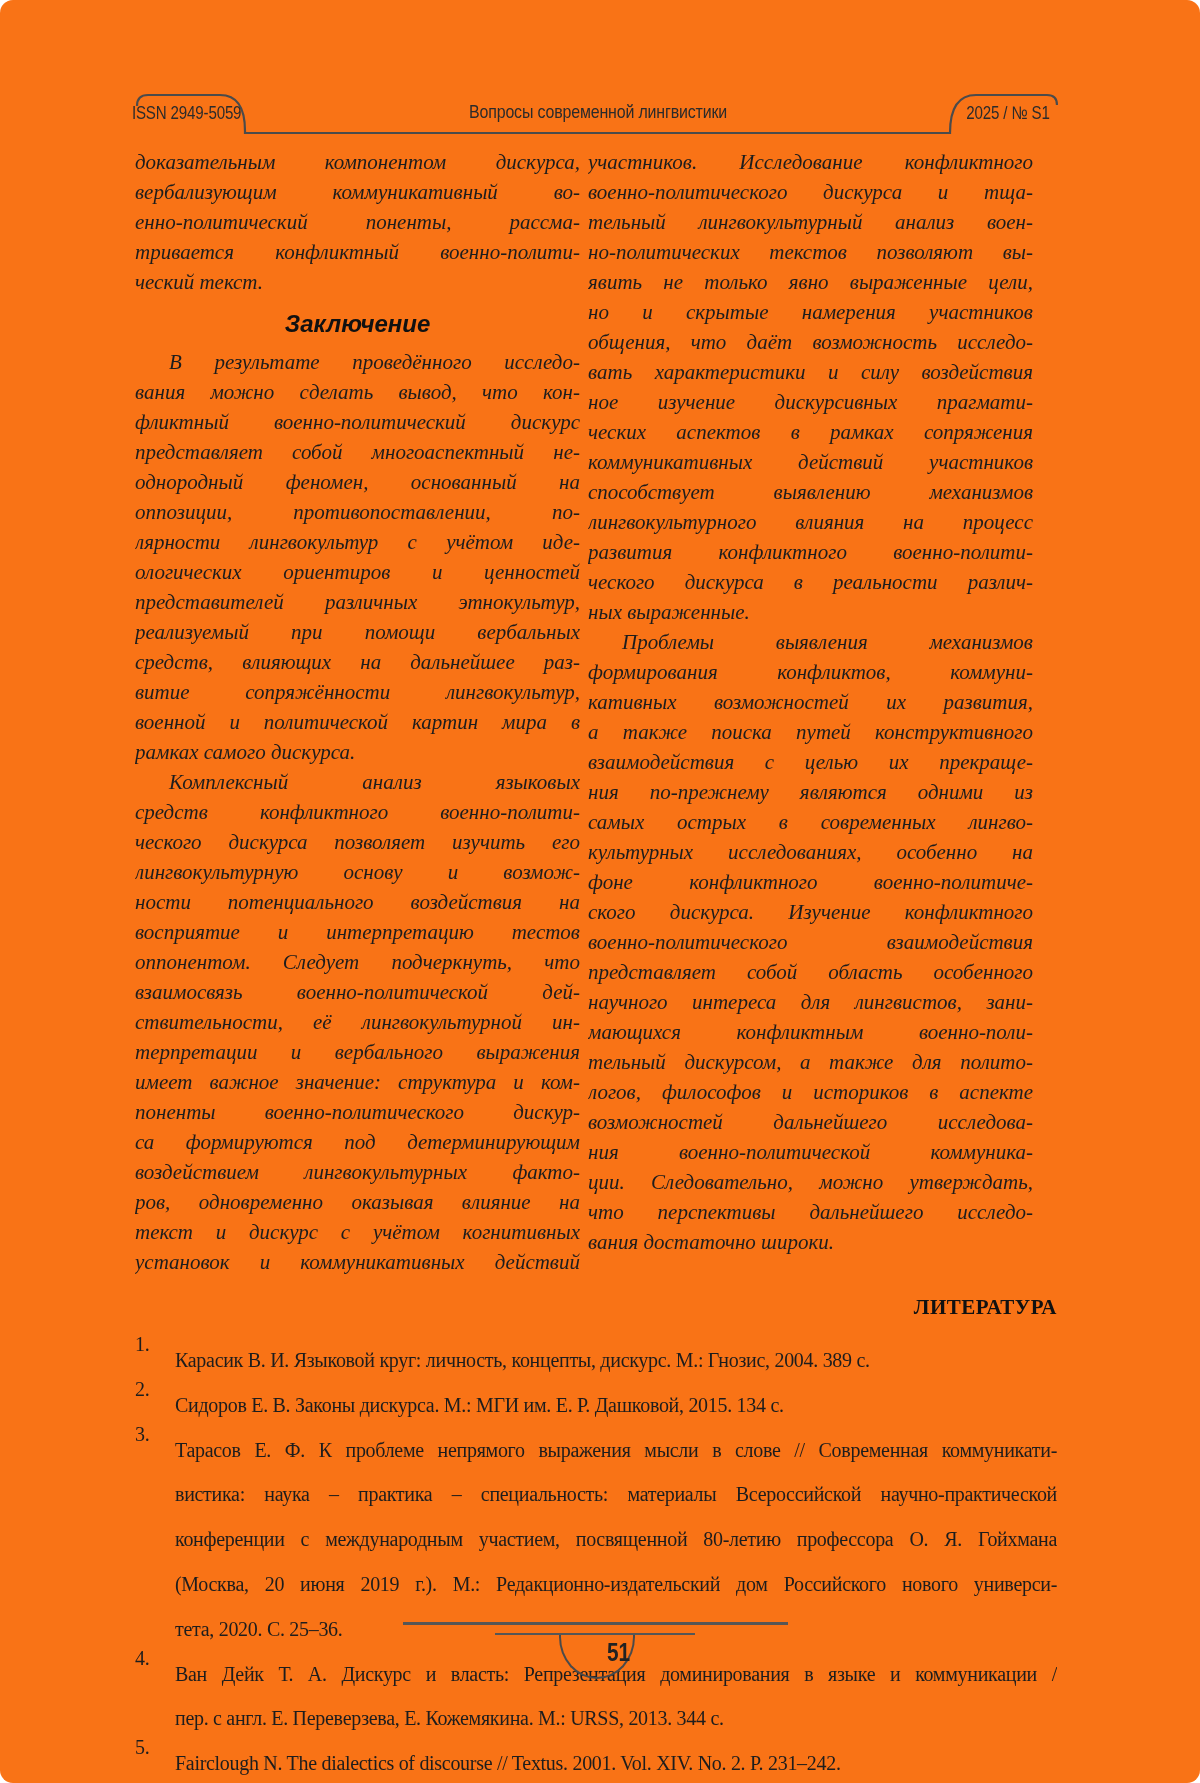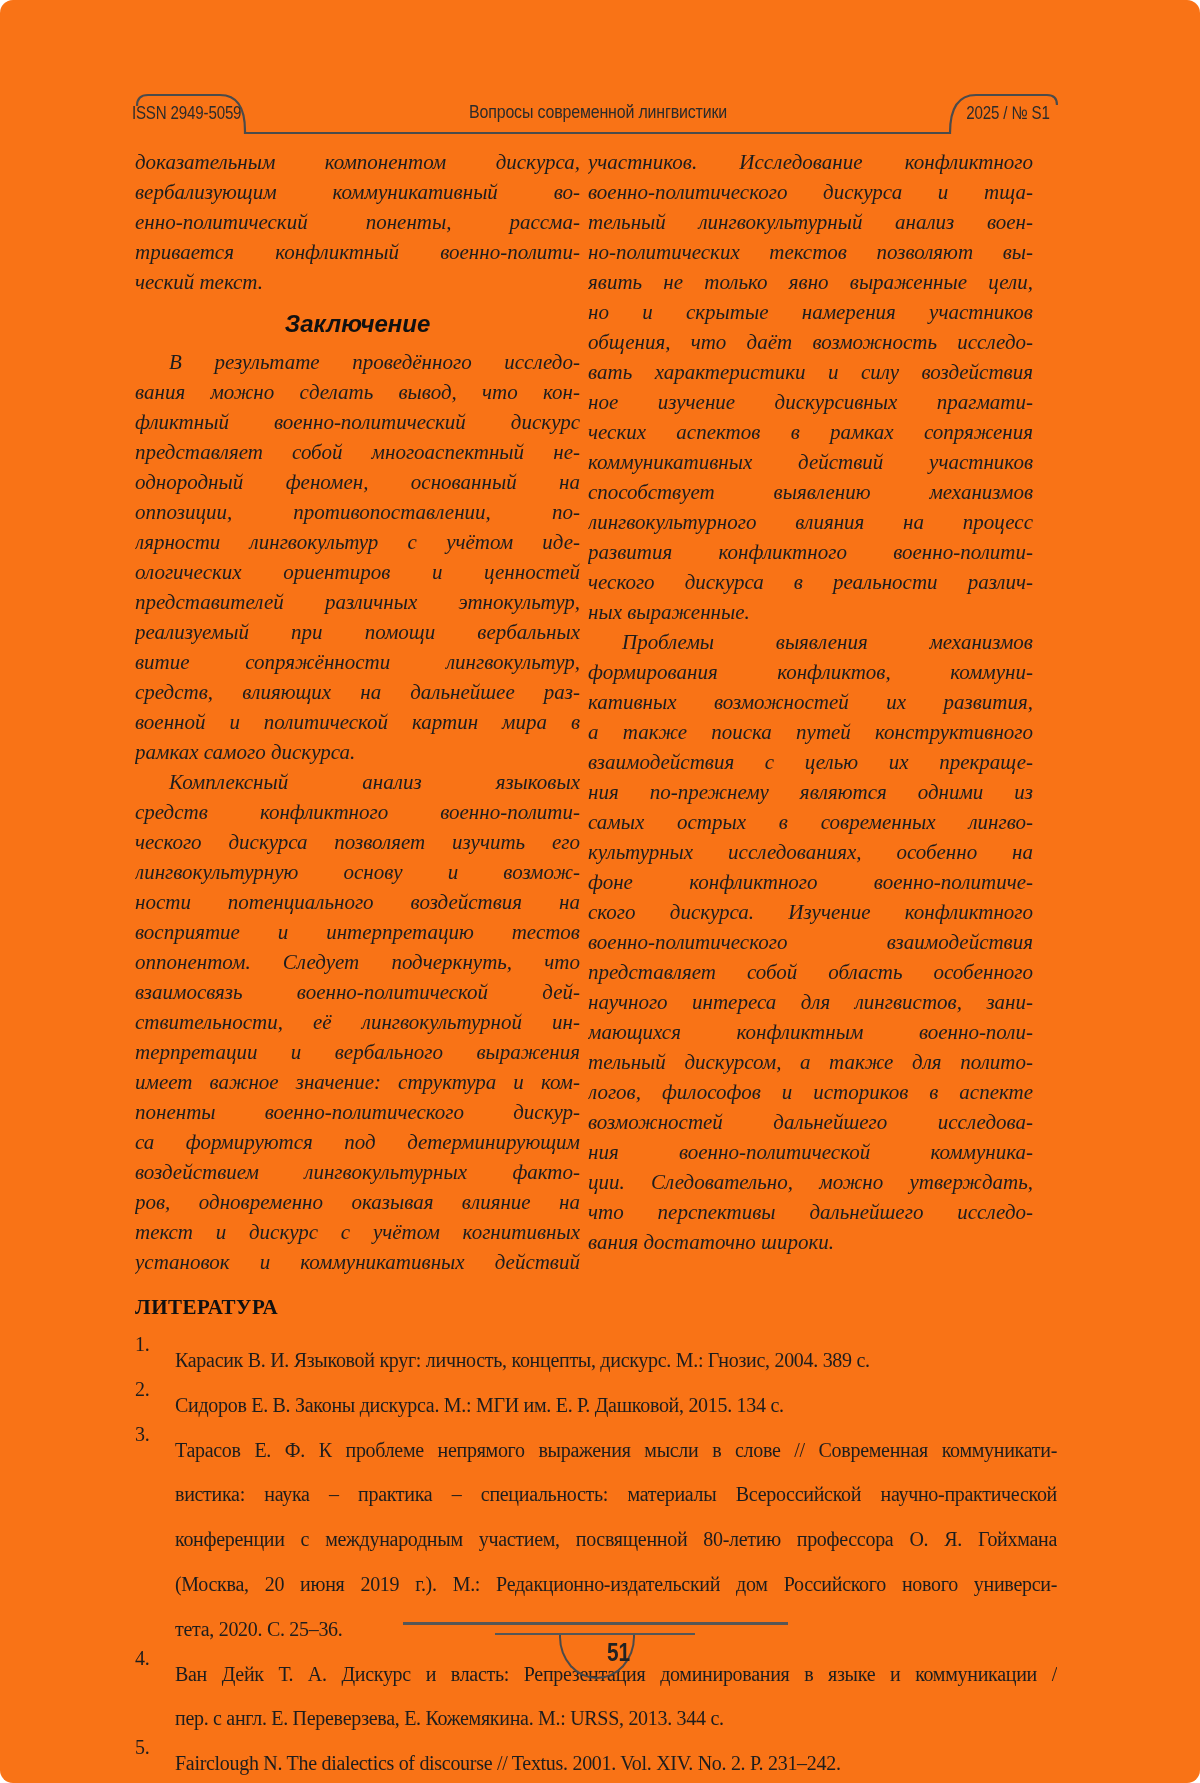--- a/index.html
+++ b/index.html
@@ -92,8 +92,8 @@
         <div class="line">ологических ориентиров и ценностей</div>
         <div class="line">представителей различных этнокультур,</div>
         <div class="line">реализуемый при помощи вербальных</div>
+        <div class="line">средств, влияющих на дальнейшее раз-</div>
         <div class="line">витие сопряжённости лингвокультур,</div>
-        <div class="line">средств, влияющих на дальнейшее раз-</div>
         <div class="line">военной и политической картин мира в</div>
         <div class="line last">рамках самого дискурса.</div>
       </div>

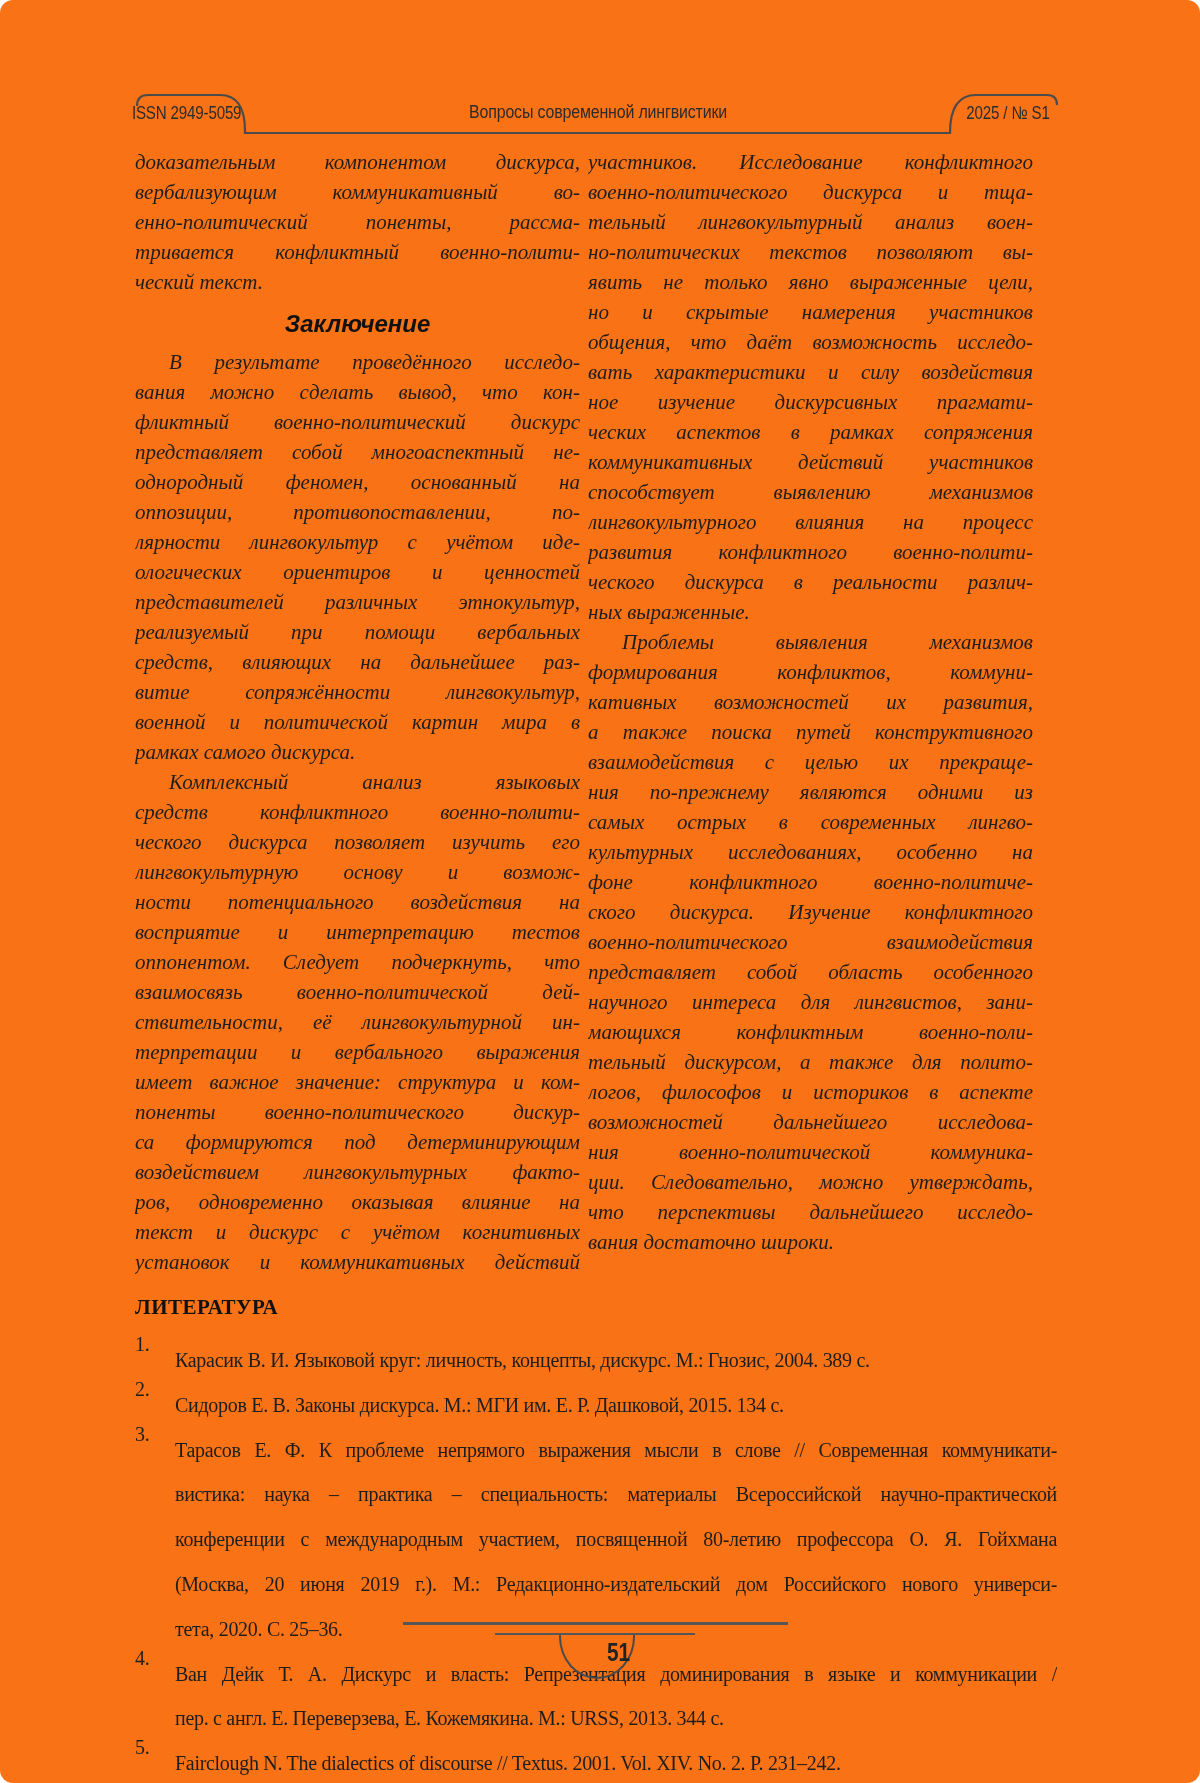--- a/index.html
+++ b/index.html
@@ -34,7 +34,7 @@
   
   .lit{position:absolute;left:135px;top:1294px;width:922px;}
   .lit-heading{
-    font-weight:bold;font-size:21px;text-align:left;letter-spacing:.5px;
+    font-weight:bold;font-size:21px;text-align:right;letter-spacing:.5px;
     line-height:26px;color:#111;
   }
   .lit-list{margin-top:10px;font-size:20px;line-height:28.8px;letter-spacing:-.3px;}

